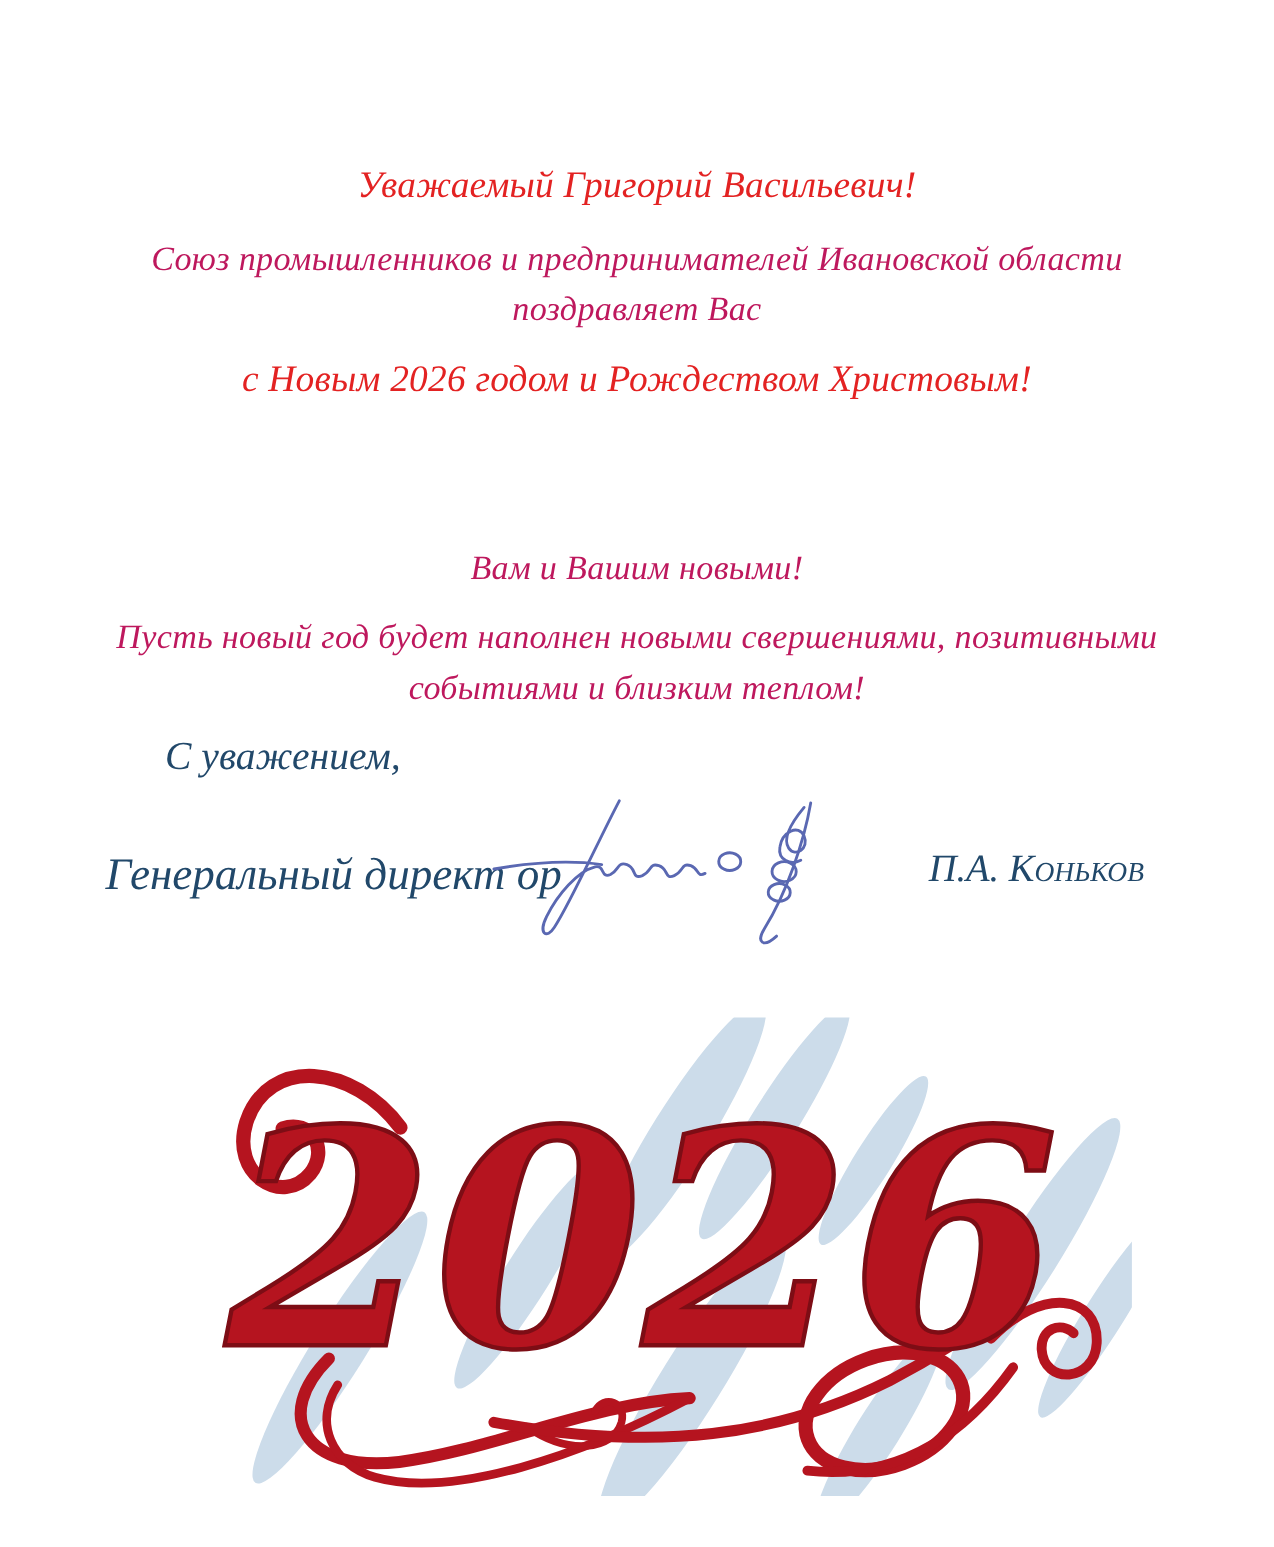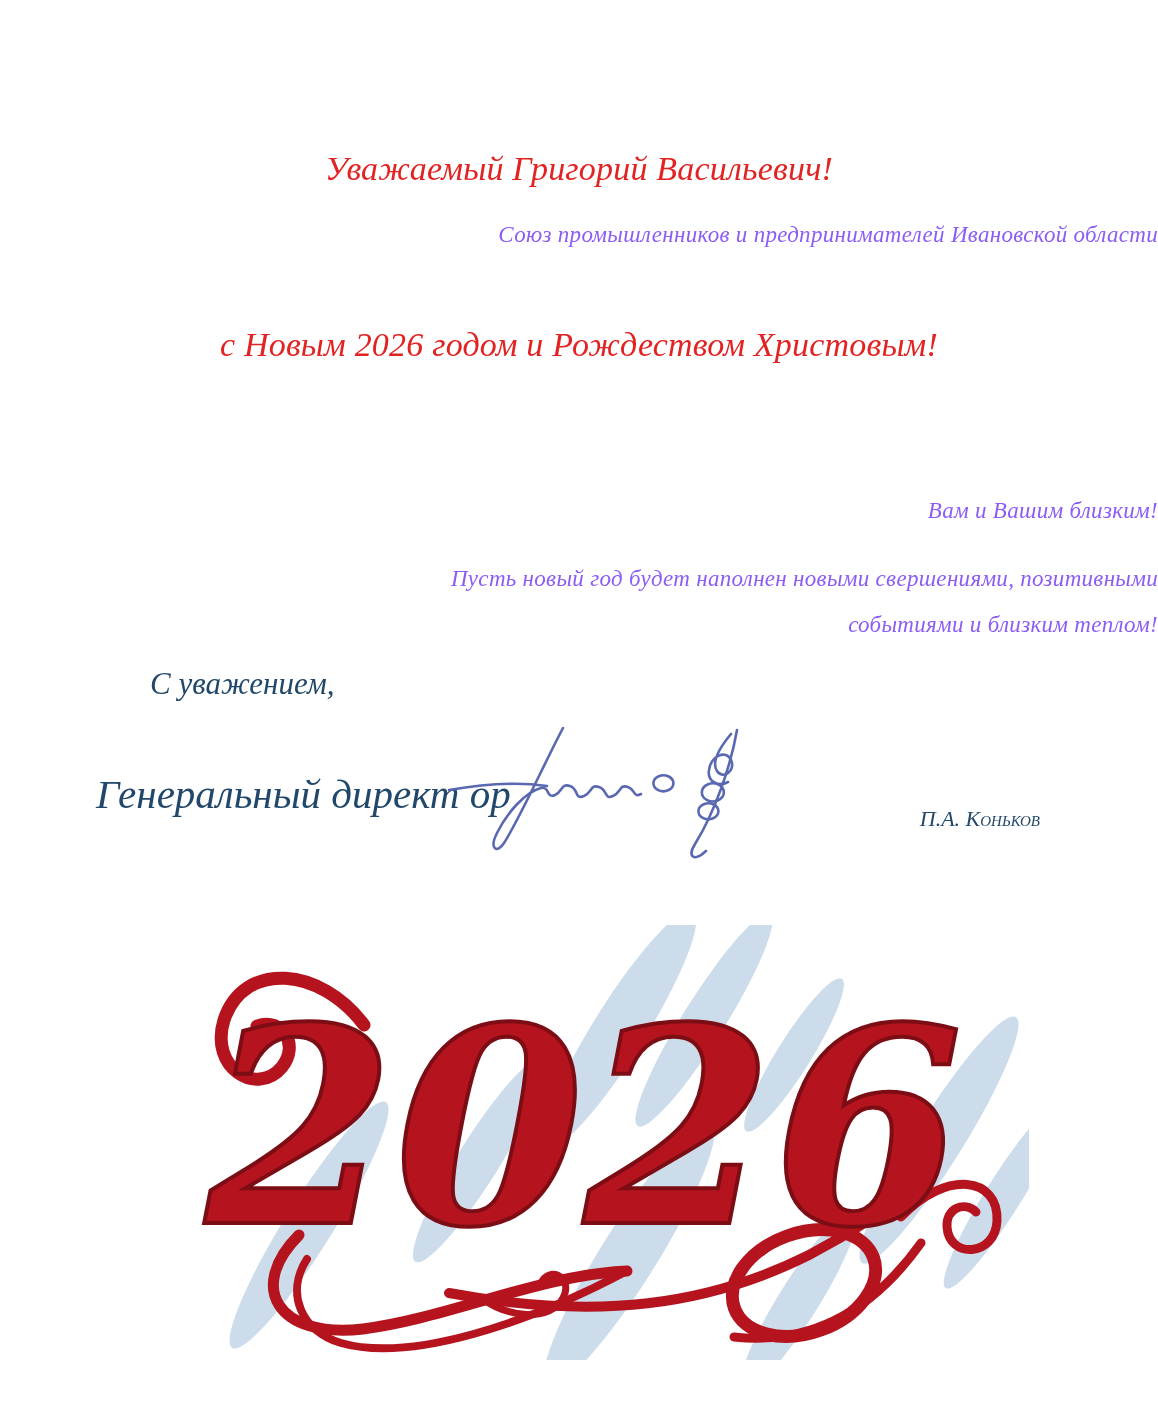--- a/index.html
+++ b/index.html
@@ -24,10 +24,9 @@
     text-align: center;
   }
   .blue {
-    color: #8b5cf6;
-    font-size: 23px;
+    color: #be185d;
+    font-size: 31px;
     letter-spacing: 0.3px;
-    text-align: right;
   }
   .red {
     color: #e32222;

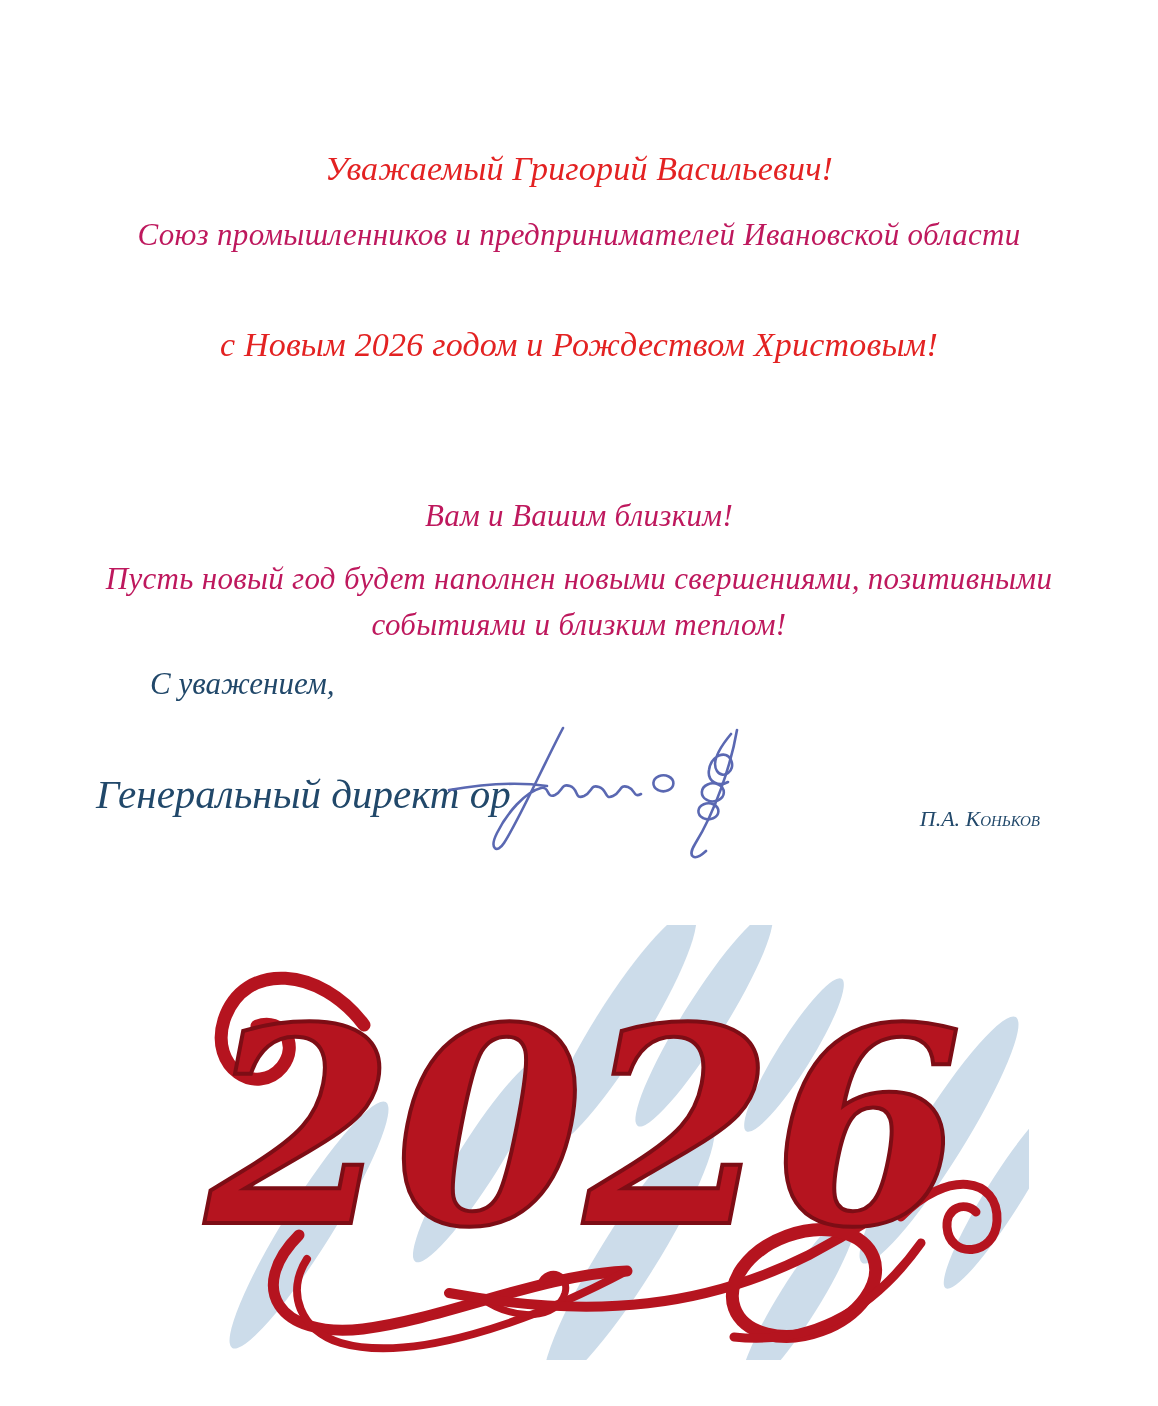--- a/index.html
+++ b/index.html
@@ -80,6 +80,7 @@
 
   <div class="line blue para" style="top:212px">
     <span>Союз промышленников и предпринимателей Ивановской области</span>
+    <span>поздравляет Вас</span>
   </div>
 
   <div class="line red" style="top:326px">с Новым 2026 годом и Рождеством Христовым!</div>

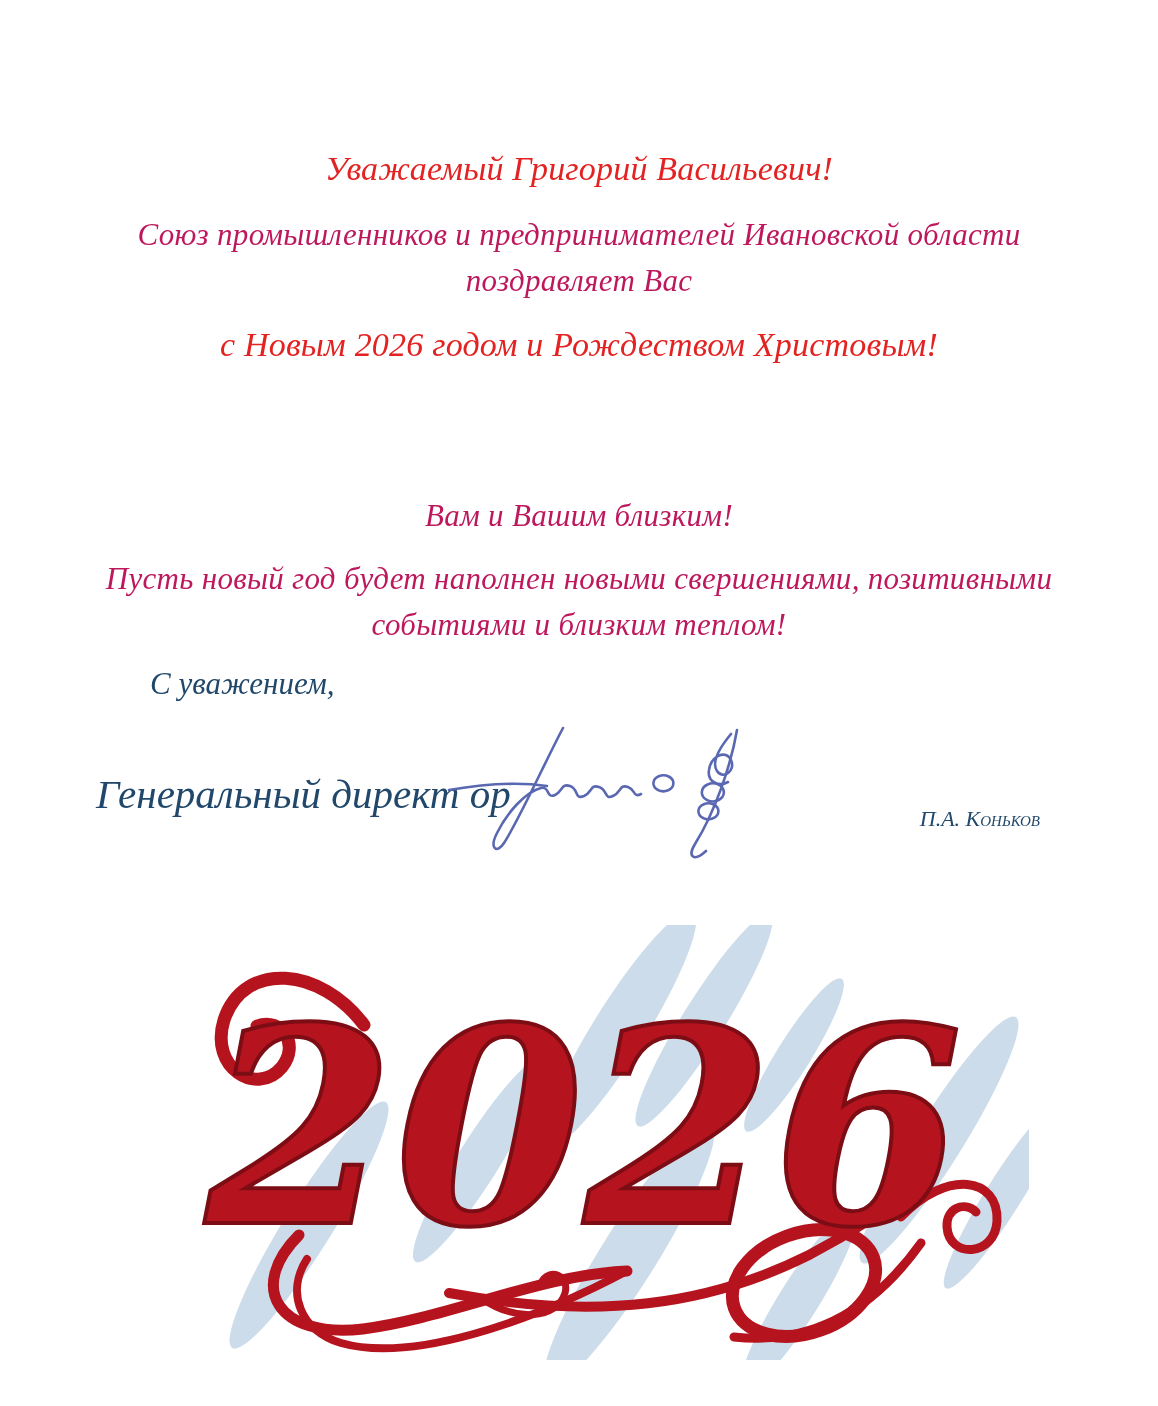--- a/index.html
+++ b/index.html
@@ -88,7 +88,7 @@
   <div class="line blue para" style="top:384px">
   </div>
 
-  <div class="line blue" style="top:498px">Вам и Вашим близким!</div>
+  <div class="line blue" style="top:498px">Вам и Вашим новыми!</div>
 
   <div class="line blue para" style="top:556px">
     <span>Пусть новый год будет наполнен новыми свершениями, позитивными</span>

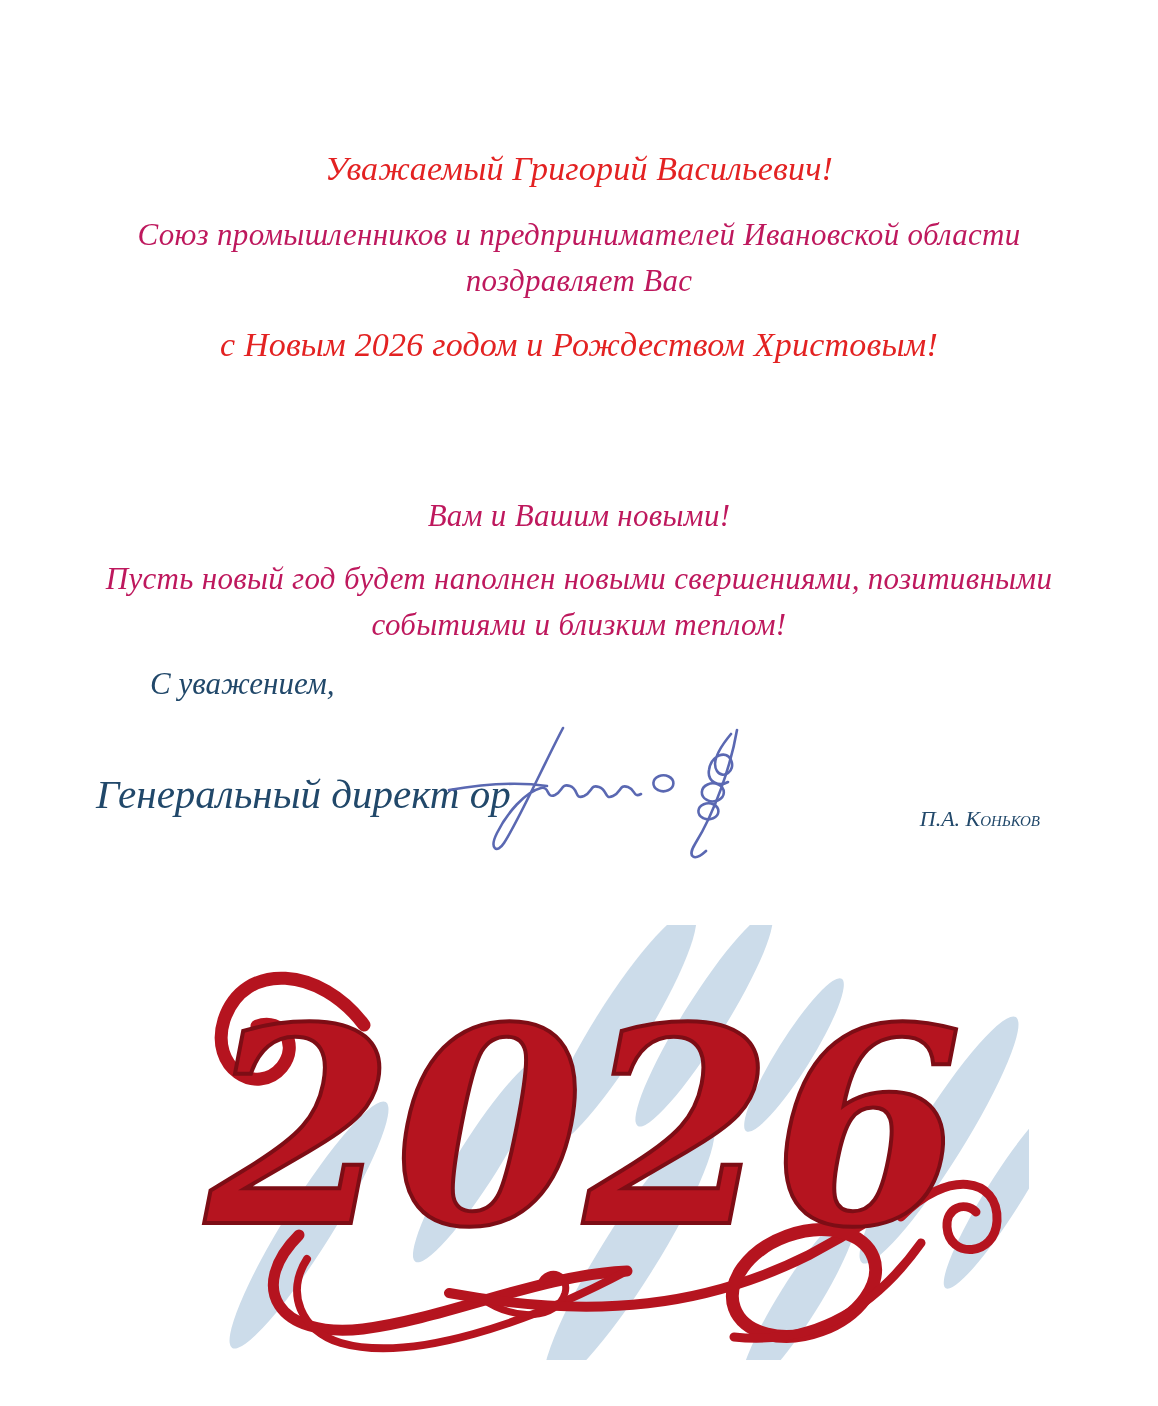--- a/index.html
+++ b/index.html
@@ -38,7 +38,7 @@
     position: absolute;
     left: 150px;
     color: #21486a;
-    font-size: 31px;
+    font-size: 36px;
   }
   .signer-title {
     position: absolute;

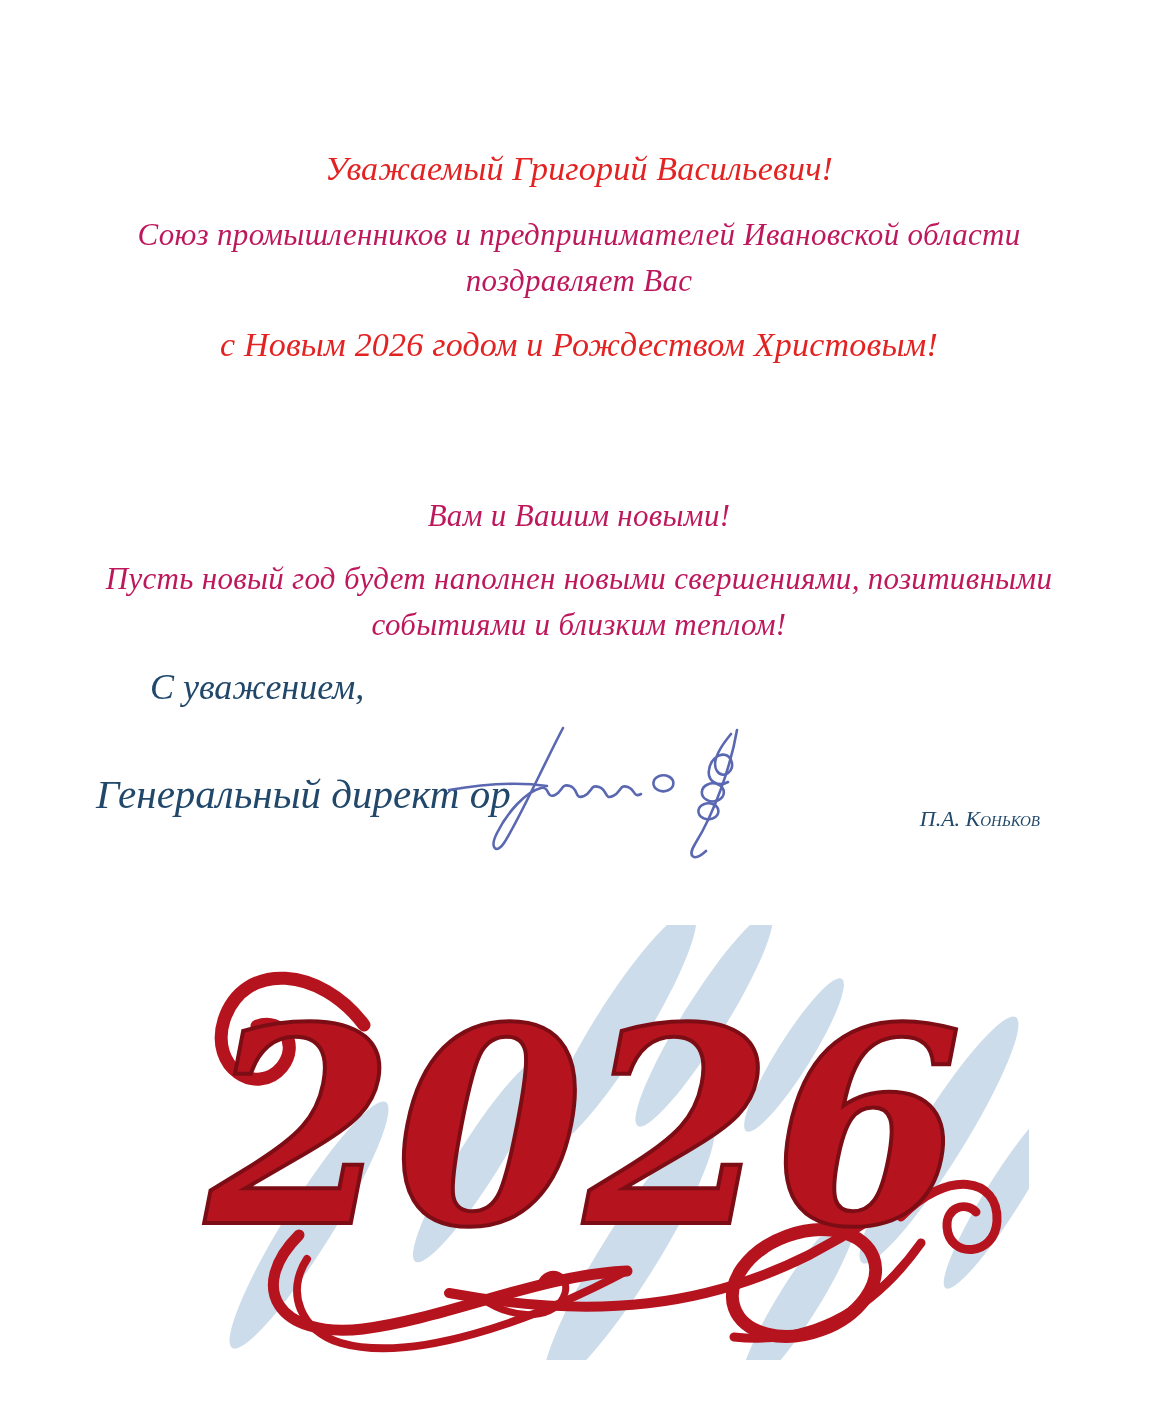--- a/index.html
+++ b/index.html
@@ -52,9 +52,8 @@
     right: 118px;
     top: 770px;
     color: #21486a;
-    font-size: 22px;
+    font-size: 35px;
     font-variant: small-caps;
-    margin-top: 36px;
   }
   .signature {
     position: absolute;

